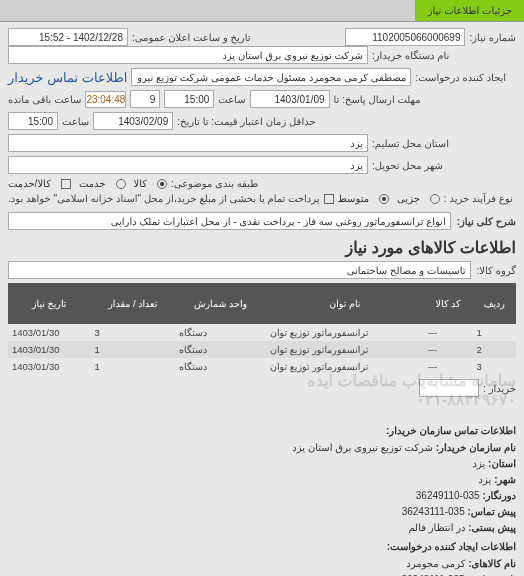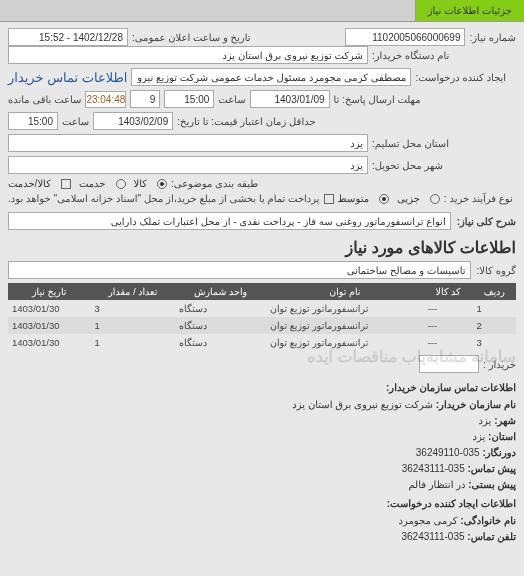--- a/index.html
+++ b/index.html
@@ -113,7 +113,7 @@
 th {
   background: #555;
   color: #fff;
-  padding: 3px 4px;
+  padding: 15px 4px;
   text-align: center;
   font-weight: normal;
 }

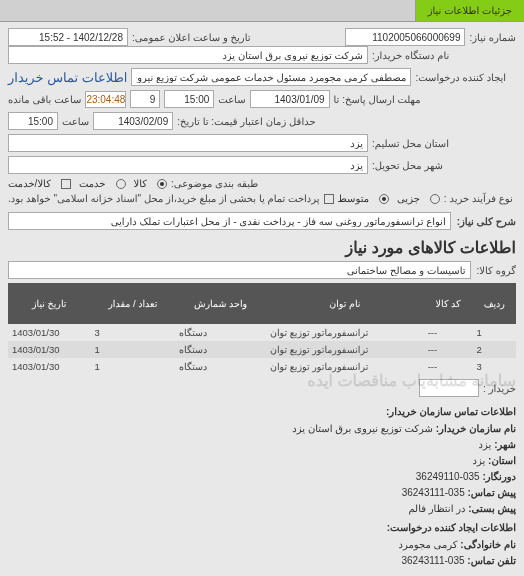--- a/index.html
+++ b/index.html
@@ -319,6 +319,7 @@
 
   <div class="watermark">
     <div>سامانه مشابه‌یاب مناقصات ایده</div>
+    <div>۰۲۱-۸۸۳۴۹۶۷۰</div>
   </div>
 </div>
 

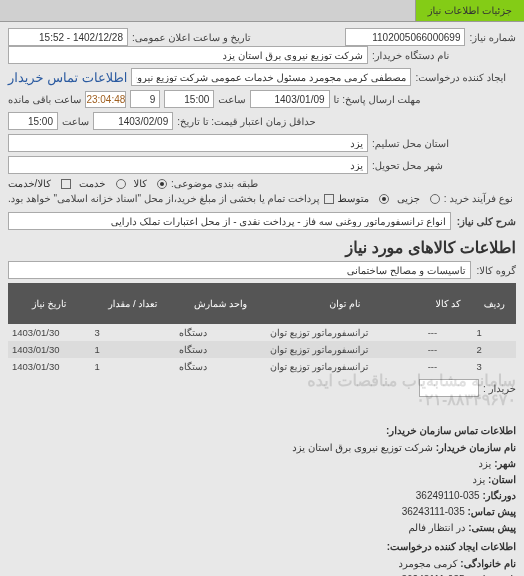--- a/index.html
+++ b/index.html
@@ -326,8 +326,8 @@
 <div class="info-block">
   <div class="bold">اطلاعات تماس سازمان خریدار:</div>
   <div class="info-line"><span class="k">نام سازمان خریدار:</span> <span>شرکت توزیع نیروی برق استان یزد</span></div>
+  <div class="info-line"><span class="k">استان:</span> <span>یزد</span></div>
   <div class="info-line"><span class="k">شهر:</span> <span>یزد</span></div>
-  <div class="info-line"><span class="k">استان:</span> <span>یزد</span></div>
   <div class="info-line"><span class="k">دورنگار:</span> <span>035-36249110</span></div>
   <div class="info-line"><span class="k">پیش تماس:</span> <span>035-36243111</span></div>
   <div class="info-line"><span class="k">پیش بستی:</span> <span>در انتظار فالم</span></div>

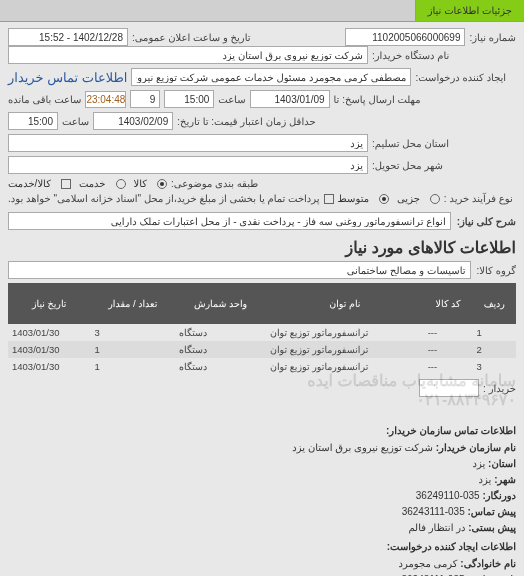--- a/index.html
+++ b/index.html
@@ -332,7 +332,7 @@
   <div class="info-line"><span class="k">پیش تماس:</span> <span>035-36243111</span></div>
   <div class="info-line"><span class="k">پیش بستی:</span> <span>در انتظار فالم</span></div>
   <div class="bold" style="margin-top:4px">اطلاعات ایجاد کننده درخواست:</div>
-  <div class="info-line"><span class="k">نام خانوادگی:</span> <span>کرمی مجومرد</span></div>
+  <div class="info-line"><span class="k">نام کالاهای:</span> <span>کرمی مجومرد</span></div>
   <div class="info-line"><span class="k">تلفن تماس:</span> <span>035-36243111</span></div>
 </div>
 

